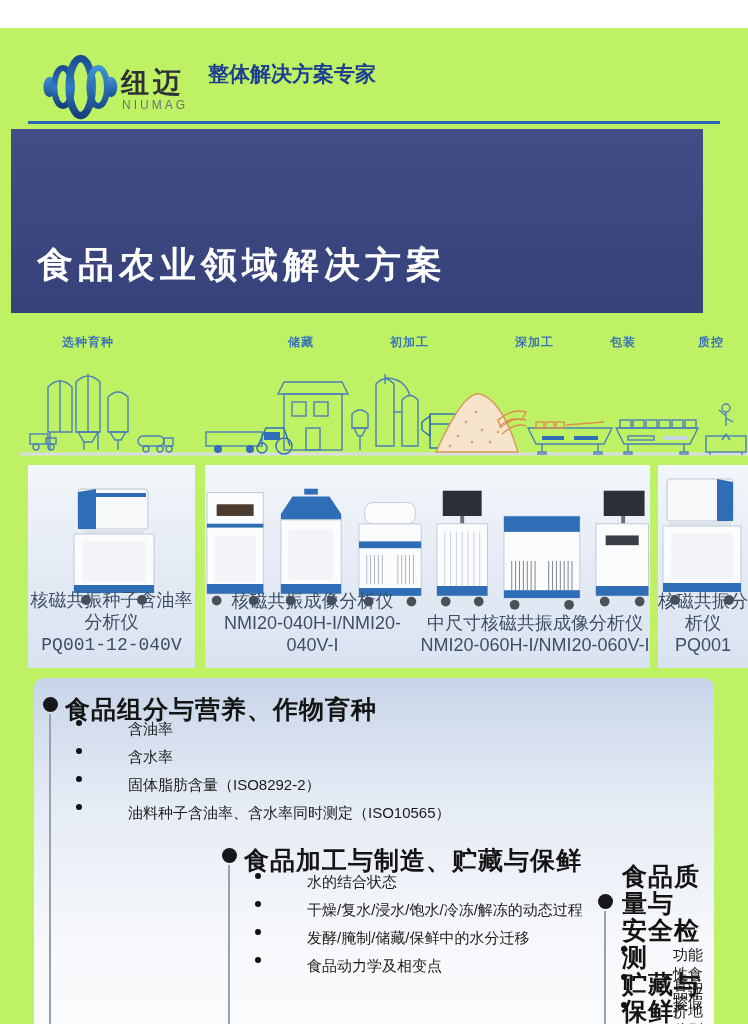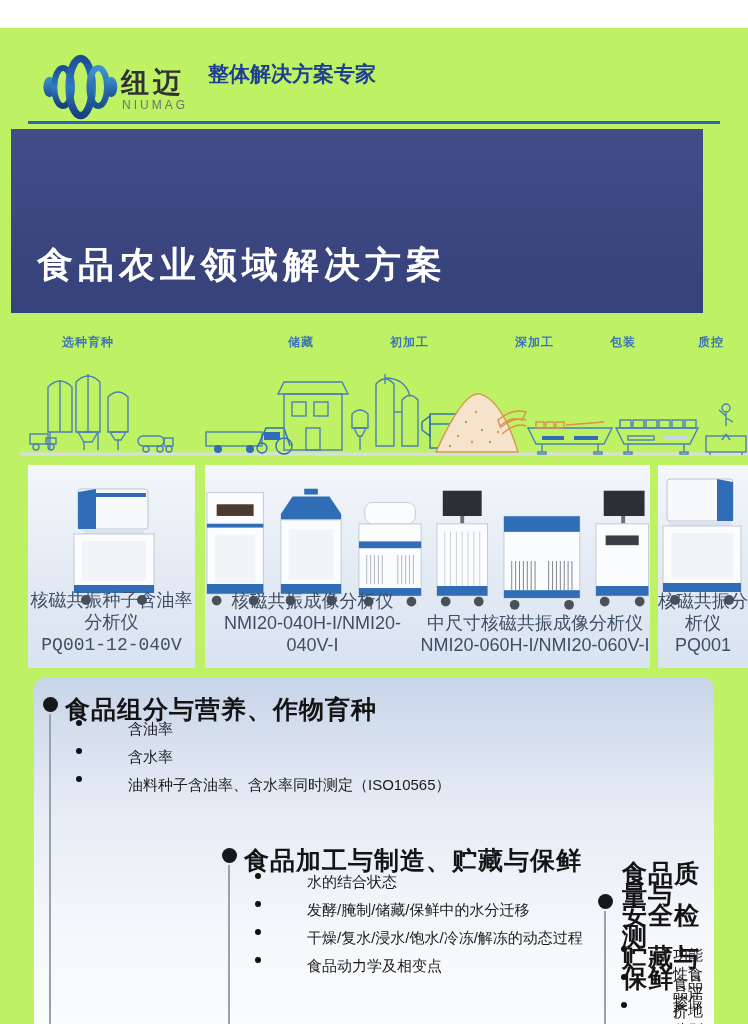--- a/index.html
+++ b/index.html
@@ -354,6 +354,10 @@
         </div>
       <div class="item">
           <span class="idot"></span>
+          <span>固体脂肪含量（ISO8292-2）</span>
+        </div>
+      <div class="item">
+          <span class="idot"></span>
           <span>油料种子含油率、含水率同时测定（ISO10565）</span>
         </div>
     </div>

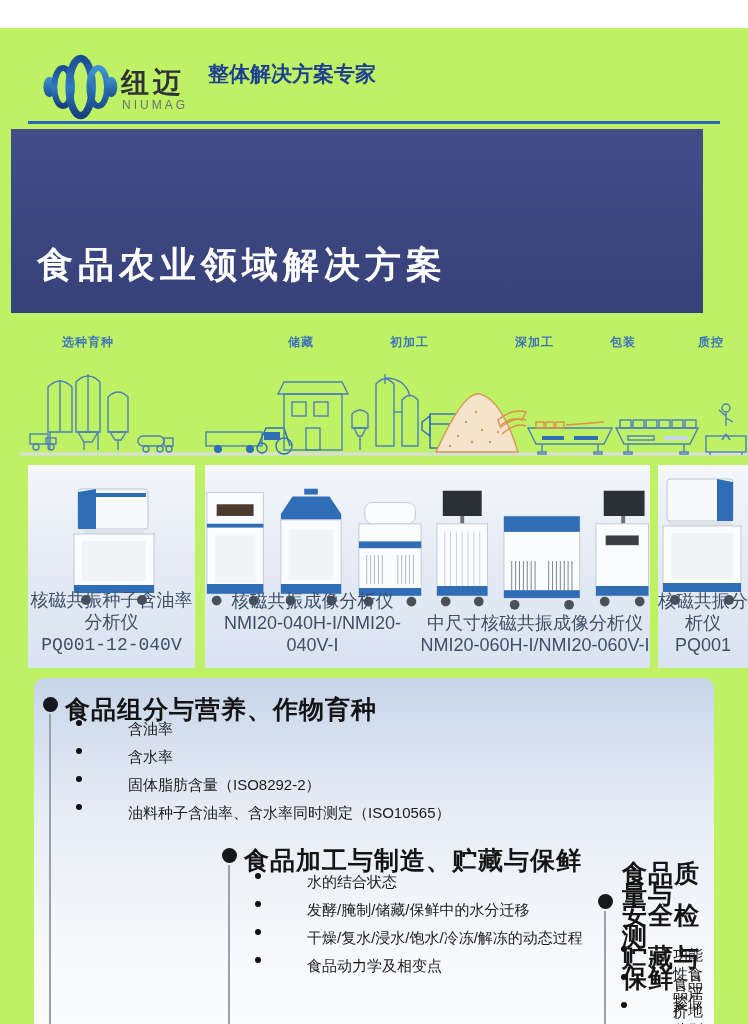--- a/index.html
+++ b/index.html
@@ -64,7 +64,7 @@
   .items{position:absolute;font-size:15px;color:#1a1a1a;}
   .item{height:28px;display:flex;align-items:flex-start;gap:37px;}
   .idot{width:6px;height:6px;border-radius:50%;background:#111;margin-right:9px;flex:0 0 auto;}
-  .sec3-title{line-height:21px;}
+  .sec3-title{line-height:27px;}
 
   .bottom-strip{position:absolute;left:0;top:1017px;width:748px;height:7px;background:#e8eaec;}
 </style>

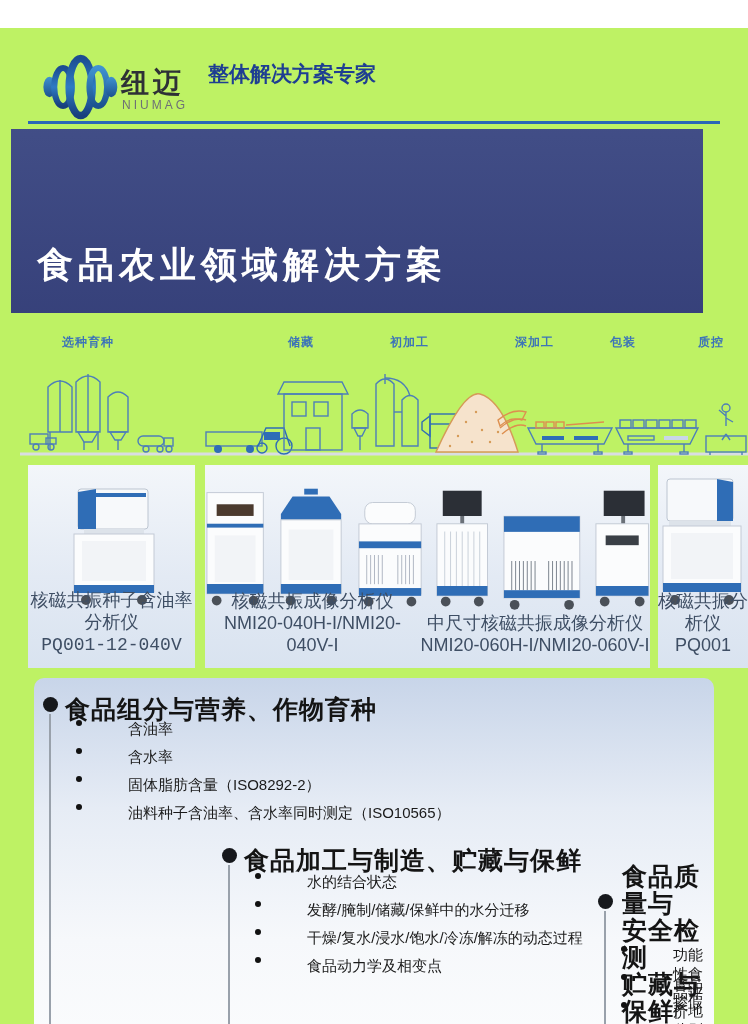--- a/index.html
+++ b/index.html
@@ -372,11 +372,11 @@
         </div>
       <div class="item">
           <span class="idot"></span>
+          <span>干燥/复水/浸水/饱水/冷冻/解冻的动态过程</span>
+        </div>
+      <div class="item">
+          <span class="idot"></span>
           <span>发酵/腌制/储藏/保鲜中的水分迁移</span>
-        </div>
-      <div class="item">
-          <span class="idot"></span>
-          <span>干燥/复水/浸水/饱水/冷冻/解冻的动态过程</span>
         </div>
       <div class="item">
           <span class="idot"></span>

